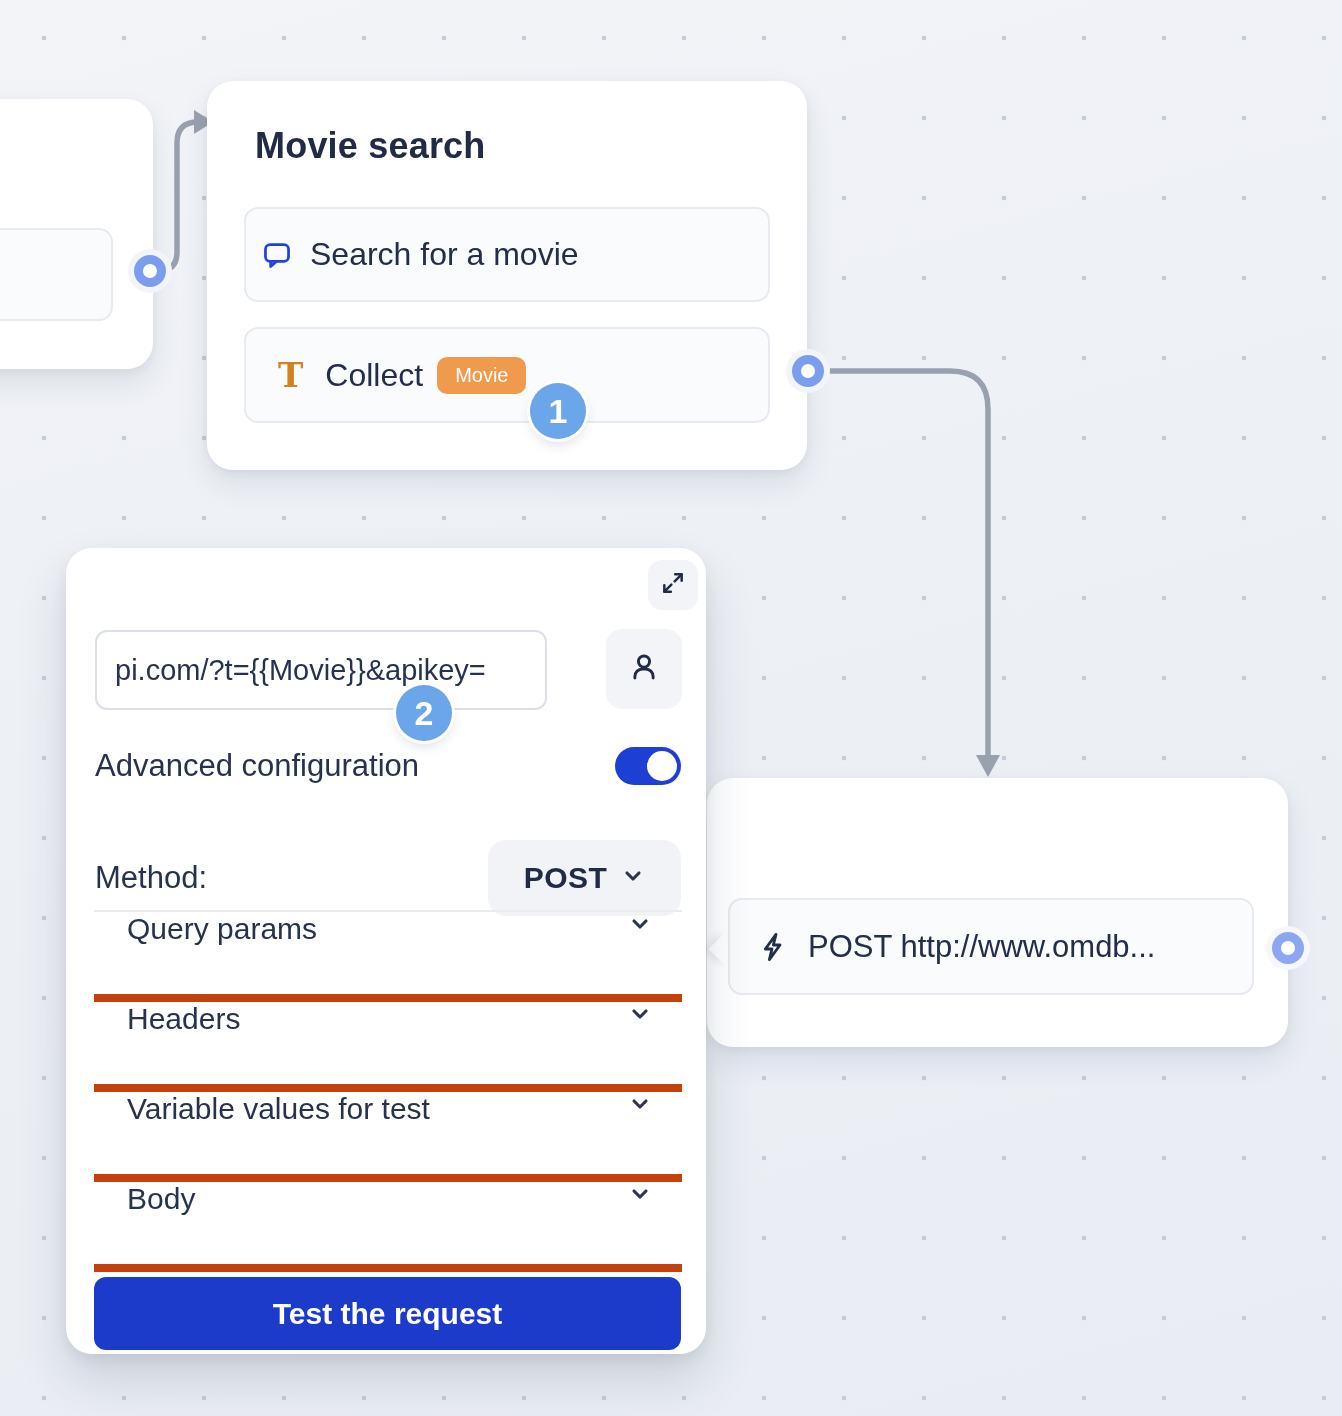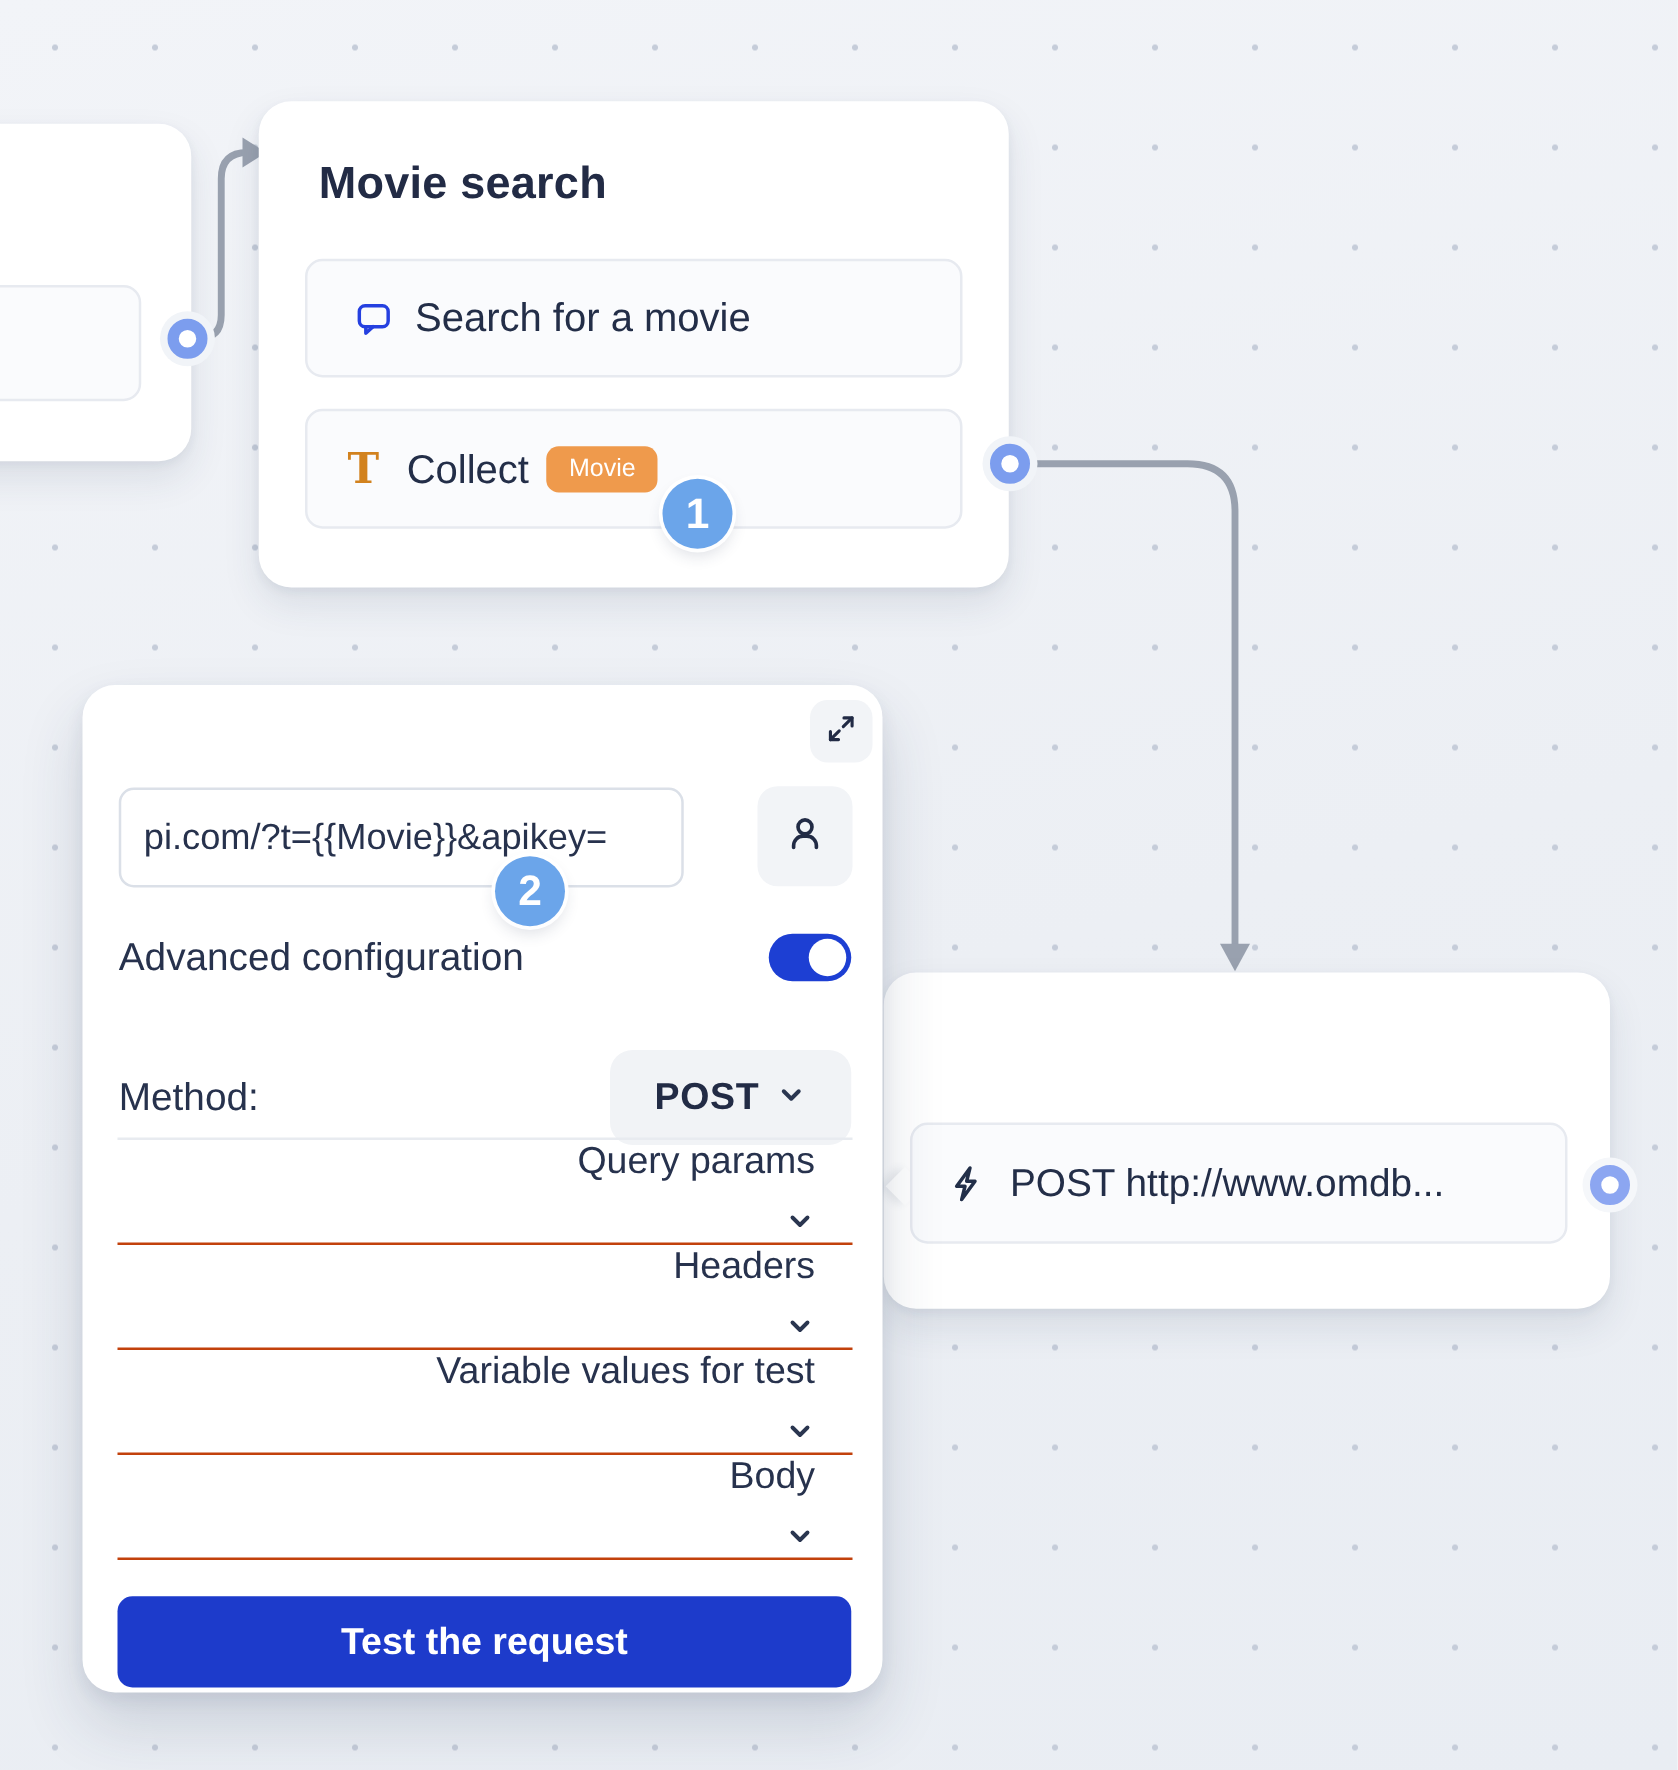--- a/index.html
+++ b/index.html
@@ -99,7 +99,7 @@
   <div class="node" style="left:207px;top:81px;width:600px;height:389px;z-index:2;">
     <div class="node-title" style="position:absolute;left:48px;top:44px;">Movie search</div>
 
-    <div class="block" style="left:37px;top:126px;width:526px;height:95px;padding-left:38px;gap:18px;">
+    <div class="block" style="left:37px;top:126px;width:526px;height:95px;padding-left:16px;gap:18px;">
       <span class="blk-icon">
         <svg width="30" height="30" viewBox="0 0 26 26" fill="none" stroke="#2540E0" stroke-width="2.4" stroke-linejoin="round" stroke-linecap="round">
           <rect x="3" y="4" width="20" height="14.5" rx="4"></rect>

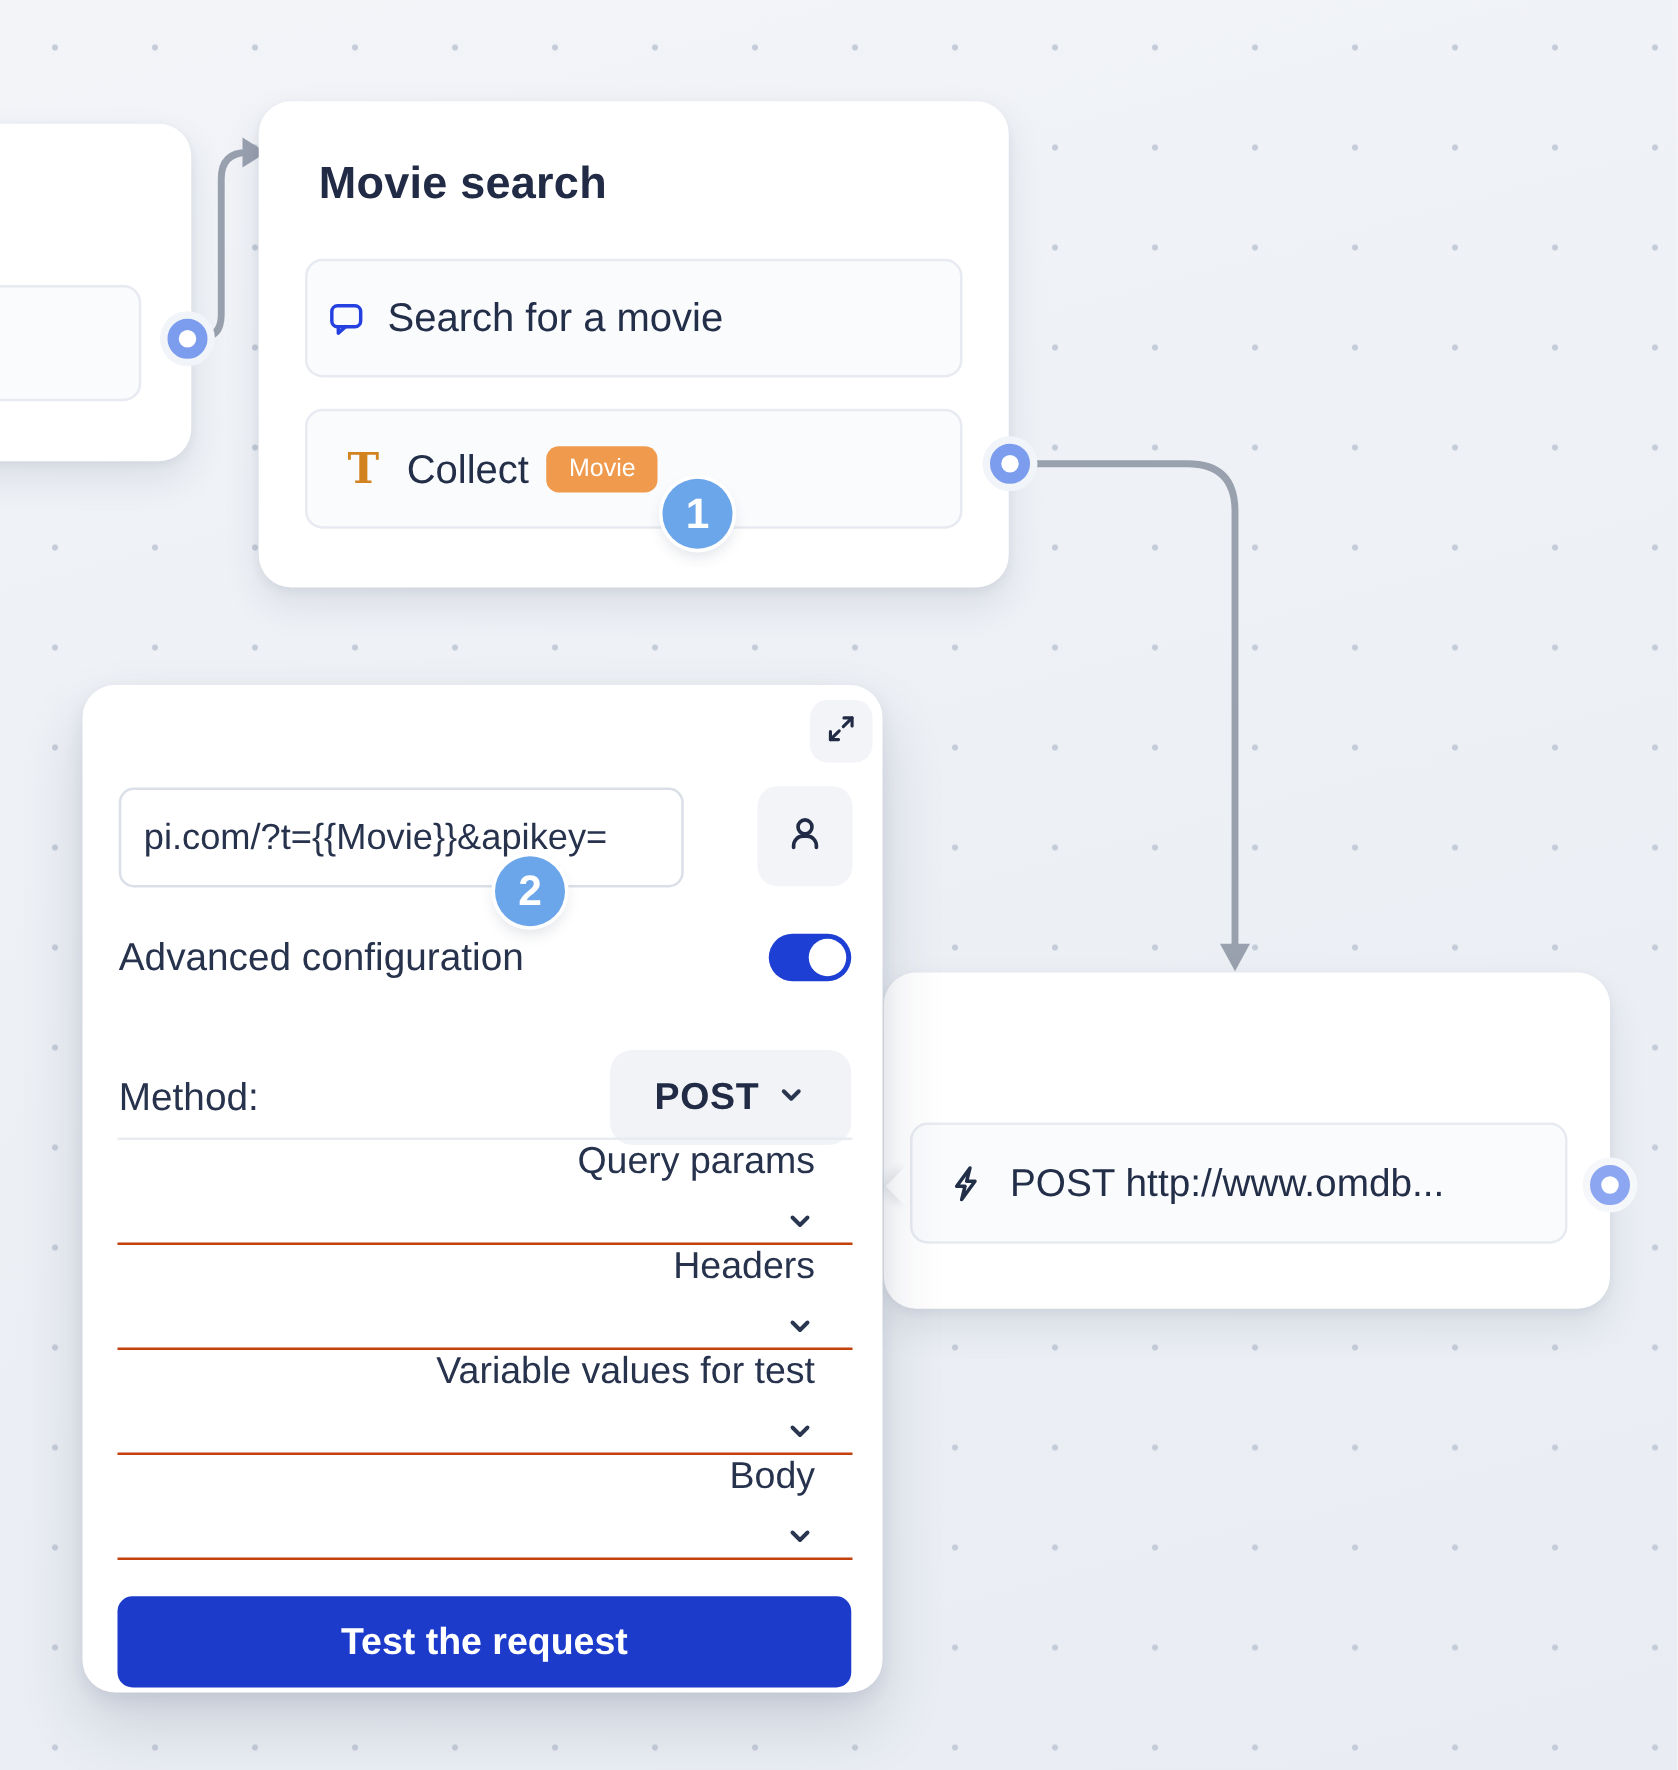--- a/index.html
+++ b/index.html
@@ -60,8 +60,8 @@
   .select .sel-val{color:#222B45;font-size:30px;font-weight:700;letter-spacing:.5px;}
   .sections{position:absolute;left:28px;width:588px;top:362px;border-top:2px solid #E8EBF0;}
   .section-row{
-    height:82px;border-bottom:2px solid #c2410c;display:flex;align-items:flex-end;
-    justify-content:space-between;padding:0 30px 0 33px;cursor:pointer;flex-direction:column;
+    height:82px;border-bottom:8px solid #c2410c;display:flex;align-items:flex-start;
+    justify-content:space-between;padding:0 30px 0 33px;cursor:pointer;
   }
   .section-row .s-lbl{color:#27324D;font-size:30px;}
   .test-btn{

